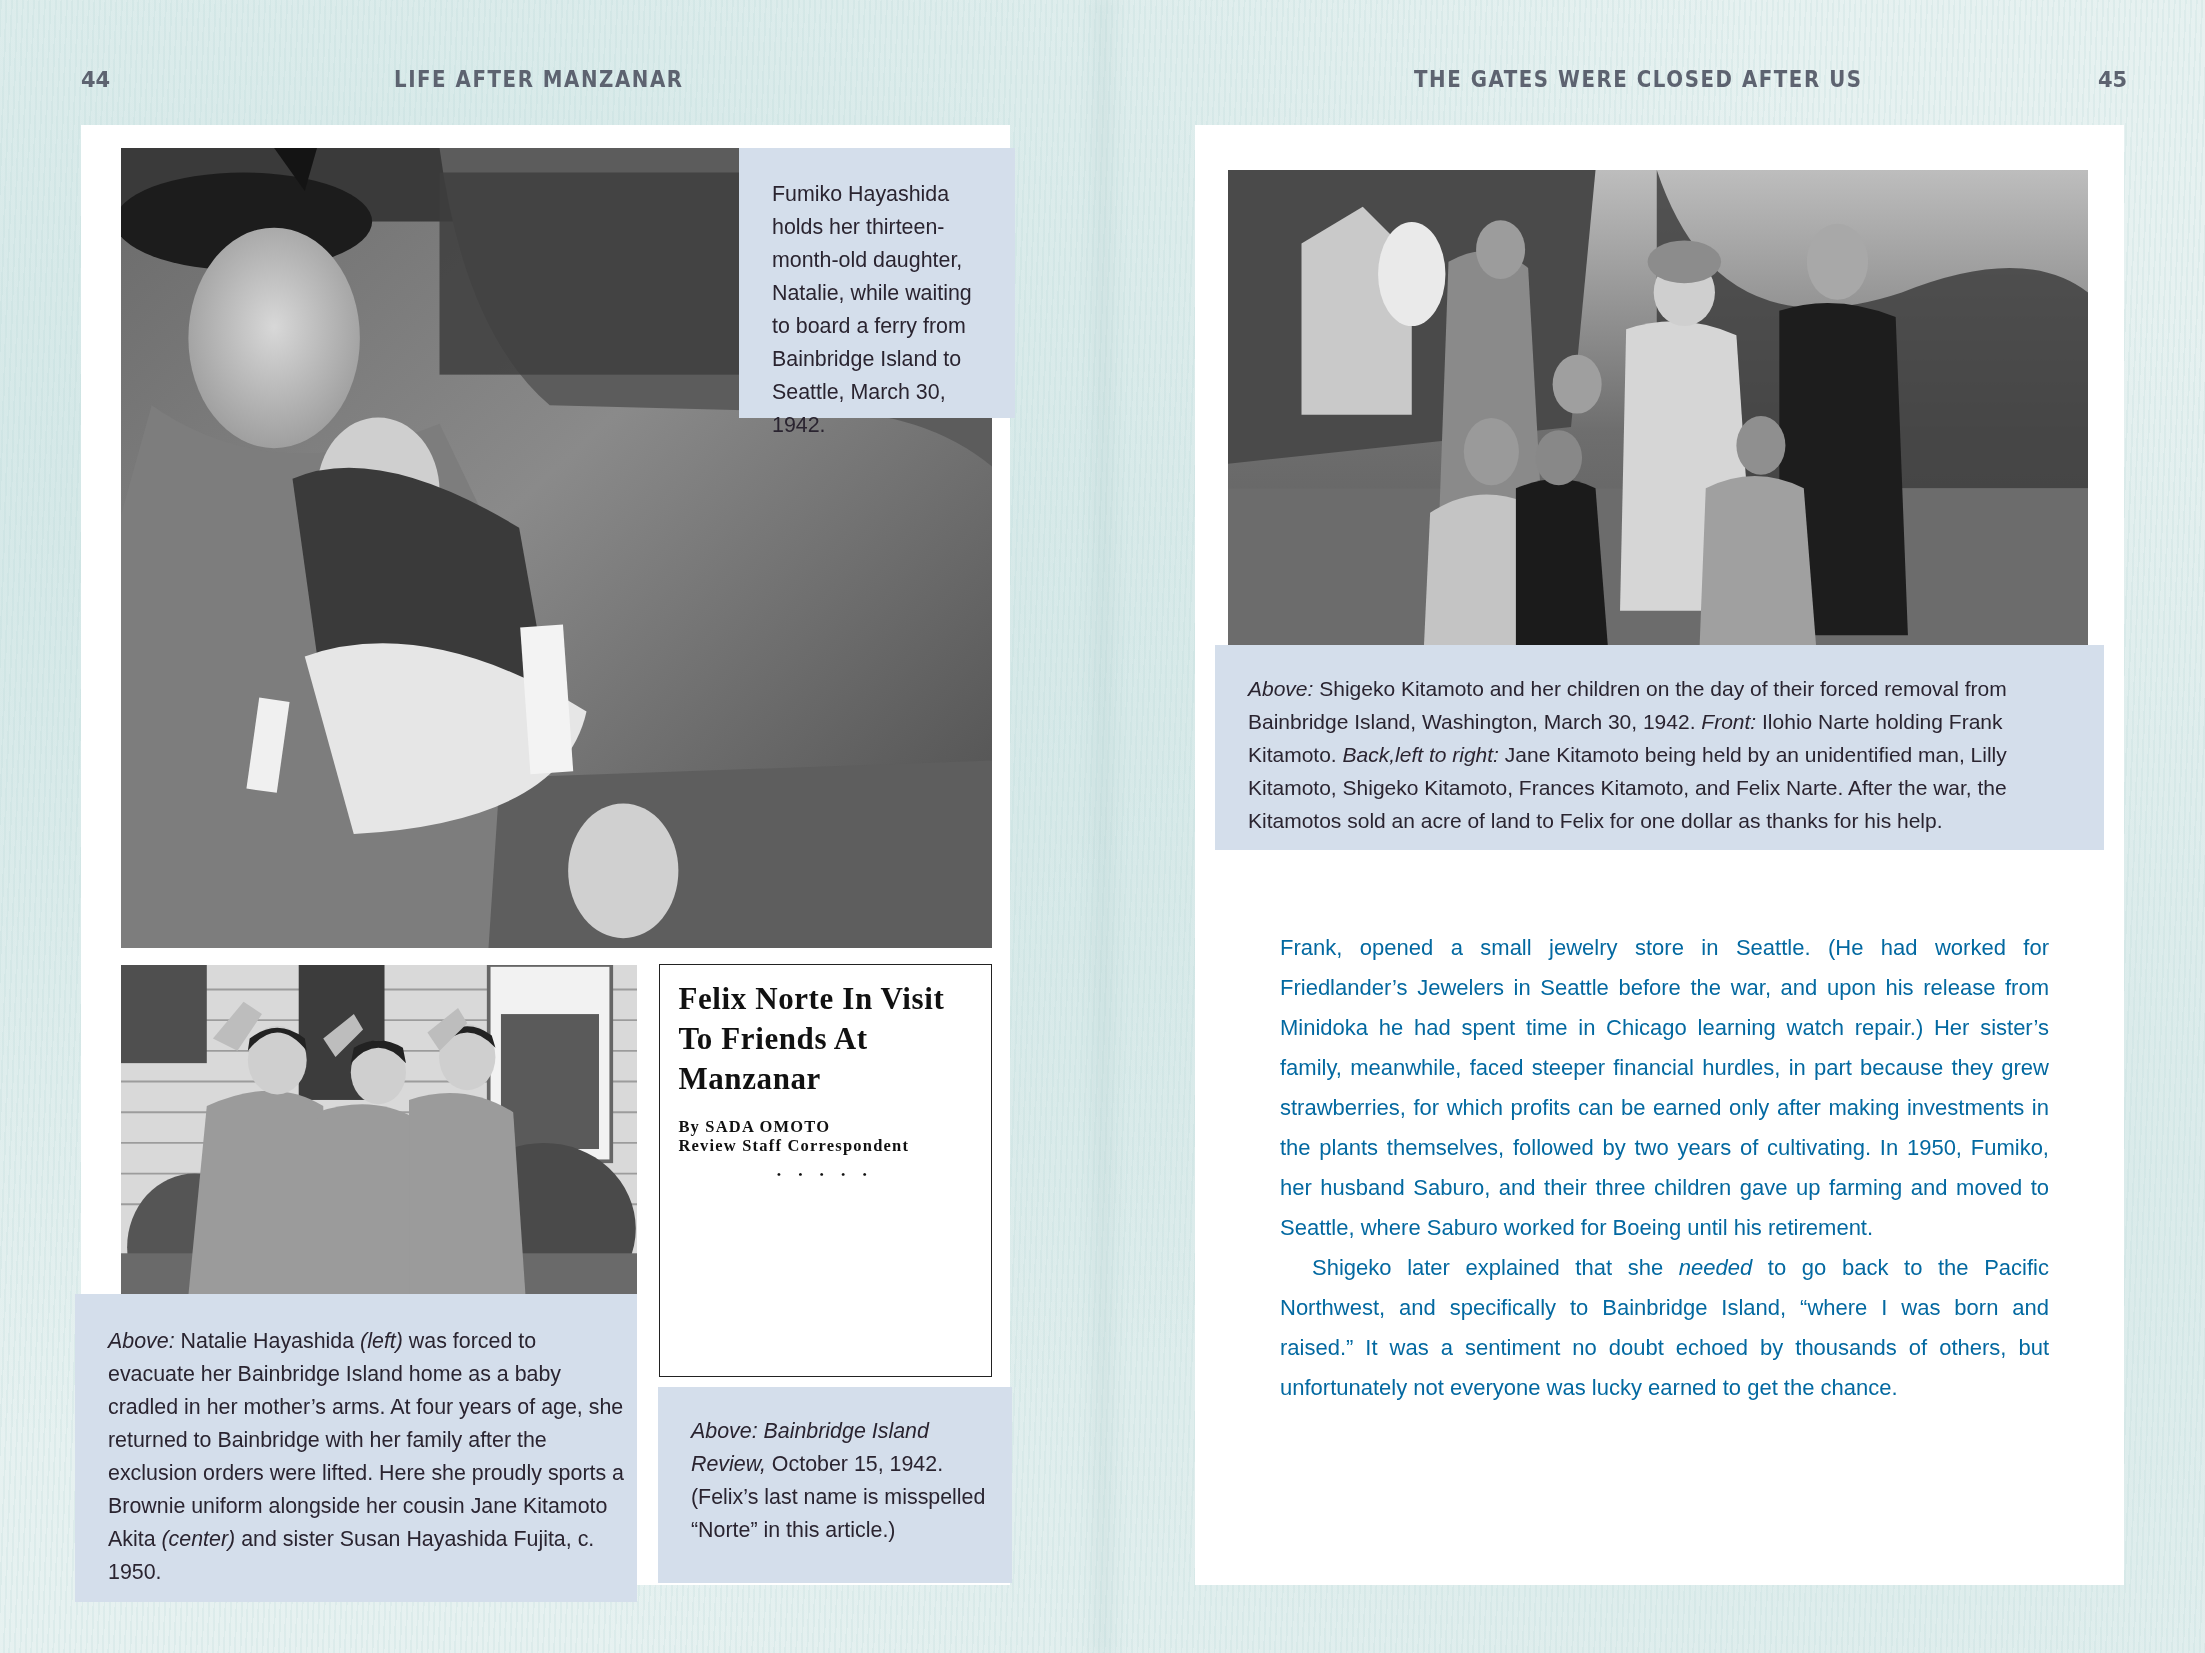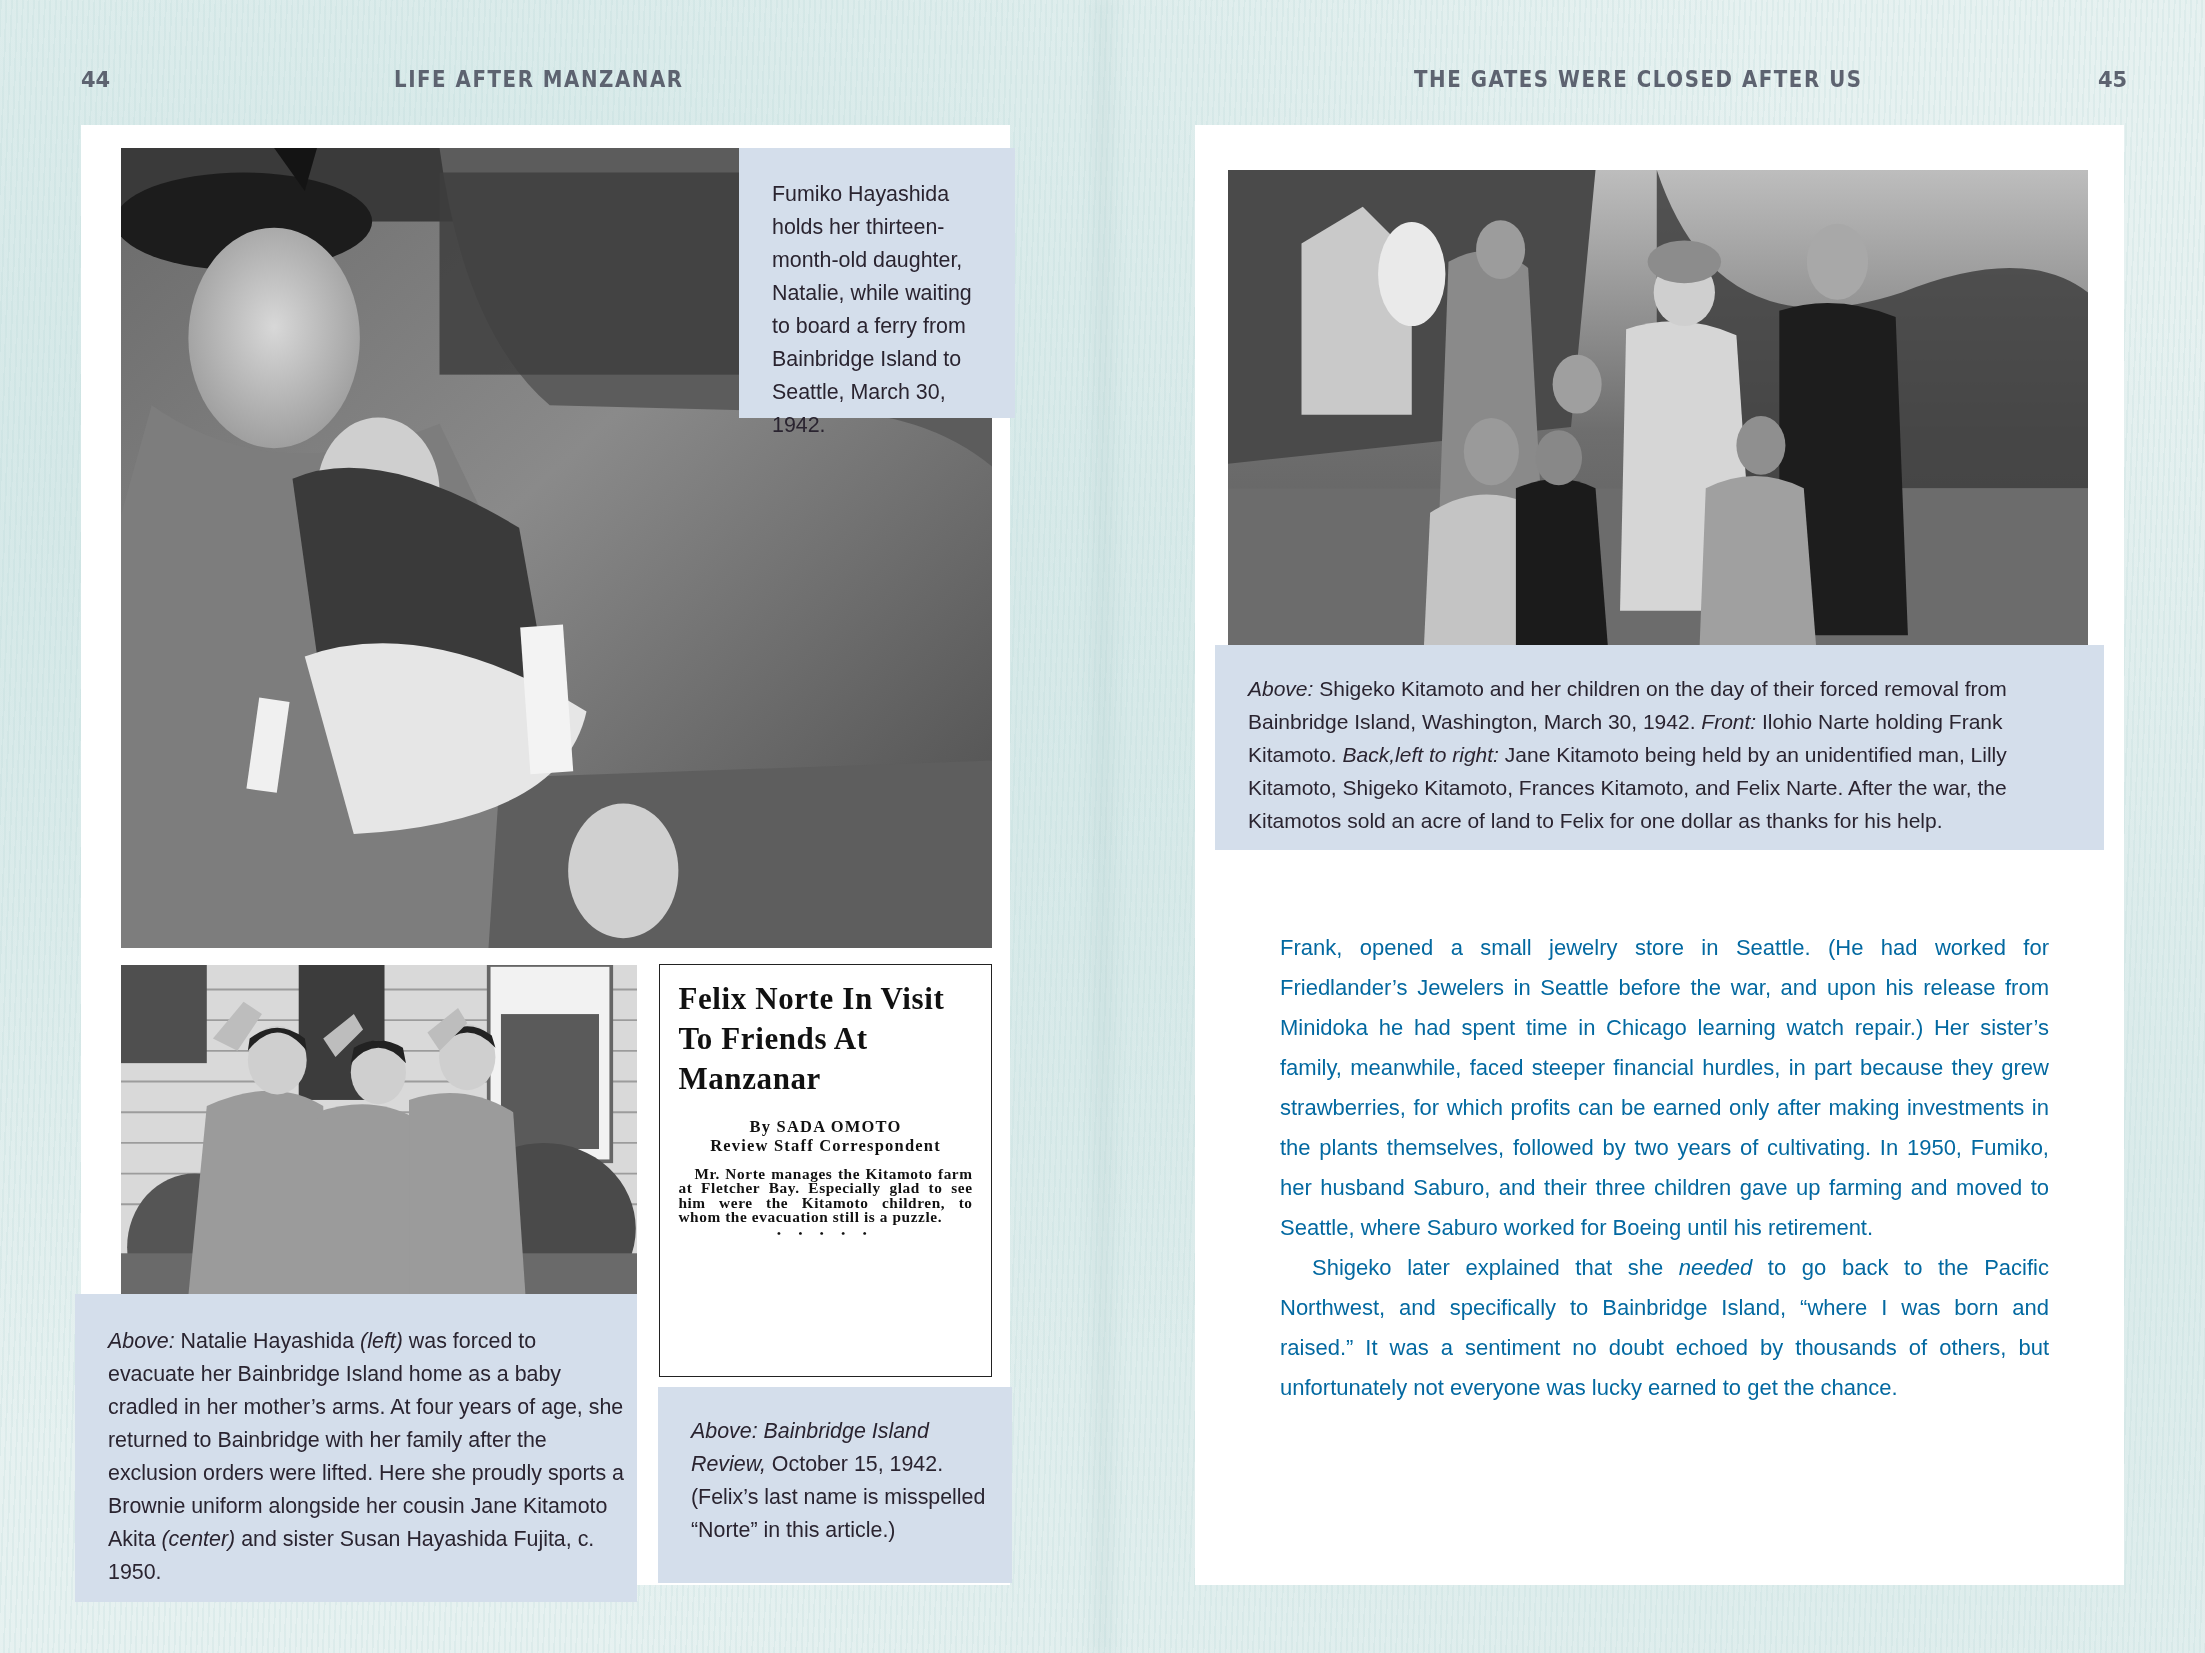--- a/index.html
+++ b/index.html
@@ -42,7 +42,7 @@
     font-family: "Liberation Serif", serif; color: #111; padding: 13.5px 18.4px 0 18.4px;
   }
   .clip-head { font-weight: bold; font-size: 31px; line-height: 40px; margin: 0 0 18.4px 0; letter-spacing: 0.6px; }
-  .clip-byline { font-weight: bold; font-size: 16.5px; line-height: 19.6px; margin: 0; letter-spacing: 1.2px; text-align: center; }
+  .clip-byline { font-weight: bold; font-size: 16.5px; line-height: 19.6px; margin: 0; letter-spacing: 1.2px; }
   .clip-body { font-weight: bold; font-size: 15.3px; line-height: 14.4px; margin: 11px 0 0 0; text-align: justify; letter-spacing: 0.6px; }
   .clip-body p { margin: 0; }
   .clip-body .indent { text-indent: 16px; }

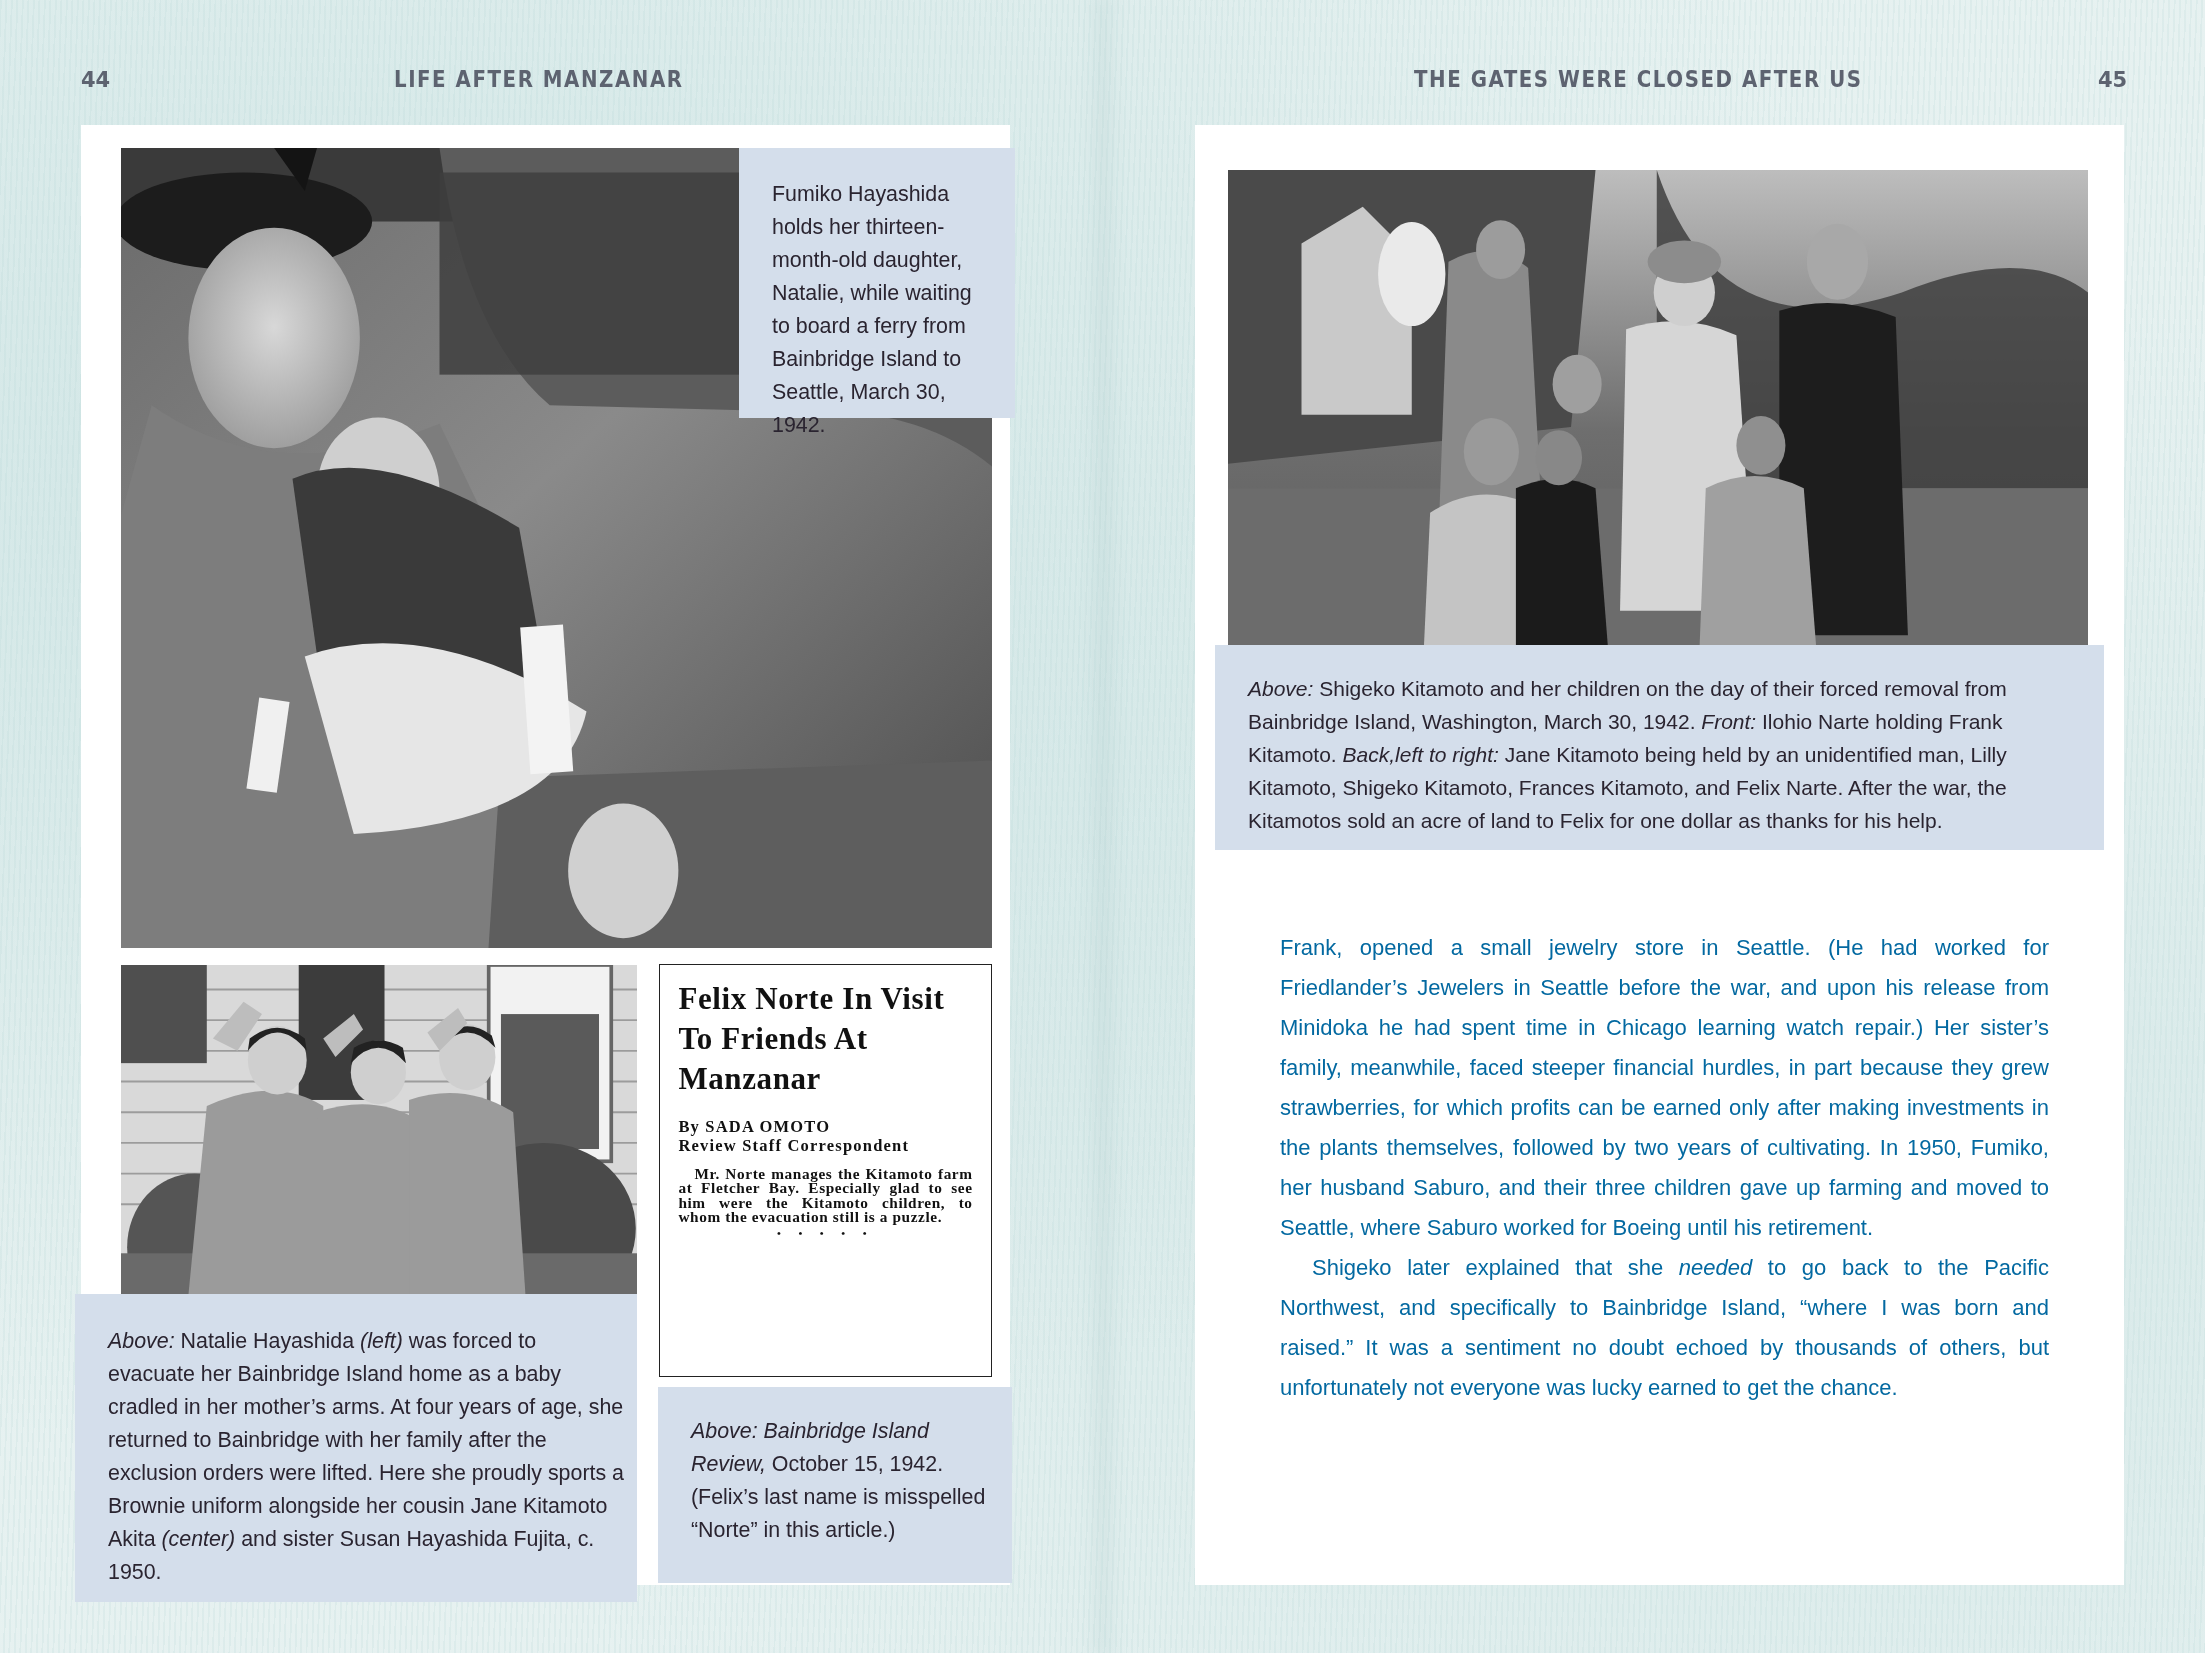--- a/index.html
+++ b/index.html
@@ -151,7 +151,6 @@
   <p class="clip-byline">By SADA OMOTO</p>
   <p class="clip-byline">Review Staff Correspondent</p>
   <div class="clip-body">
-    <p class="indent">Mr. Norte manages the Kitamoto farm at Fletcher Bay. Especially glad to see him were the Kitamoto children, to whom the evacuation still is a puzzle.</p>
     <div class="clip-dots">• • • • •</div>
   </div>
 </div>

